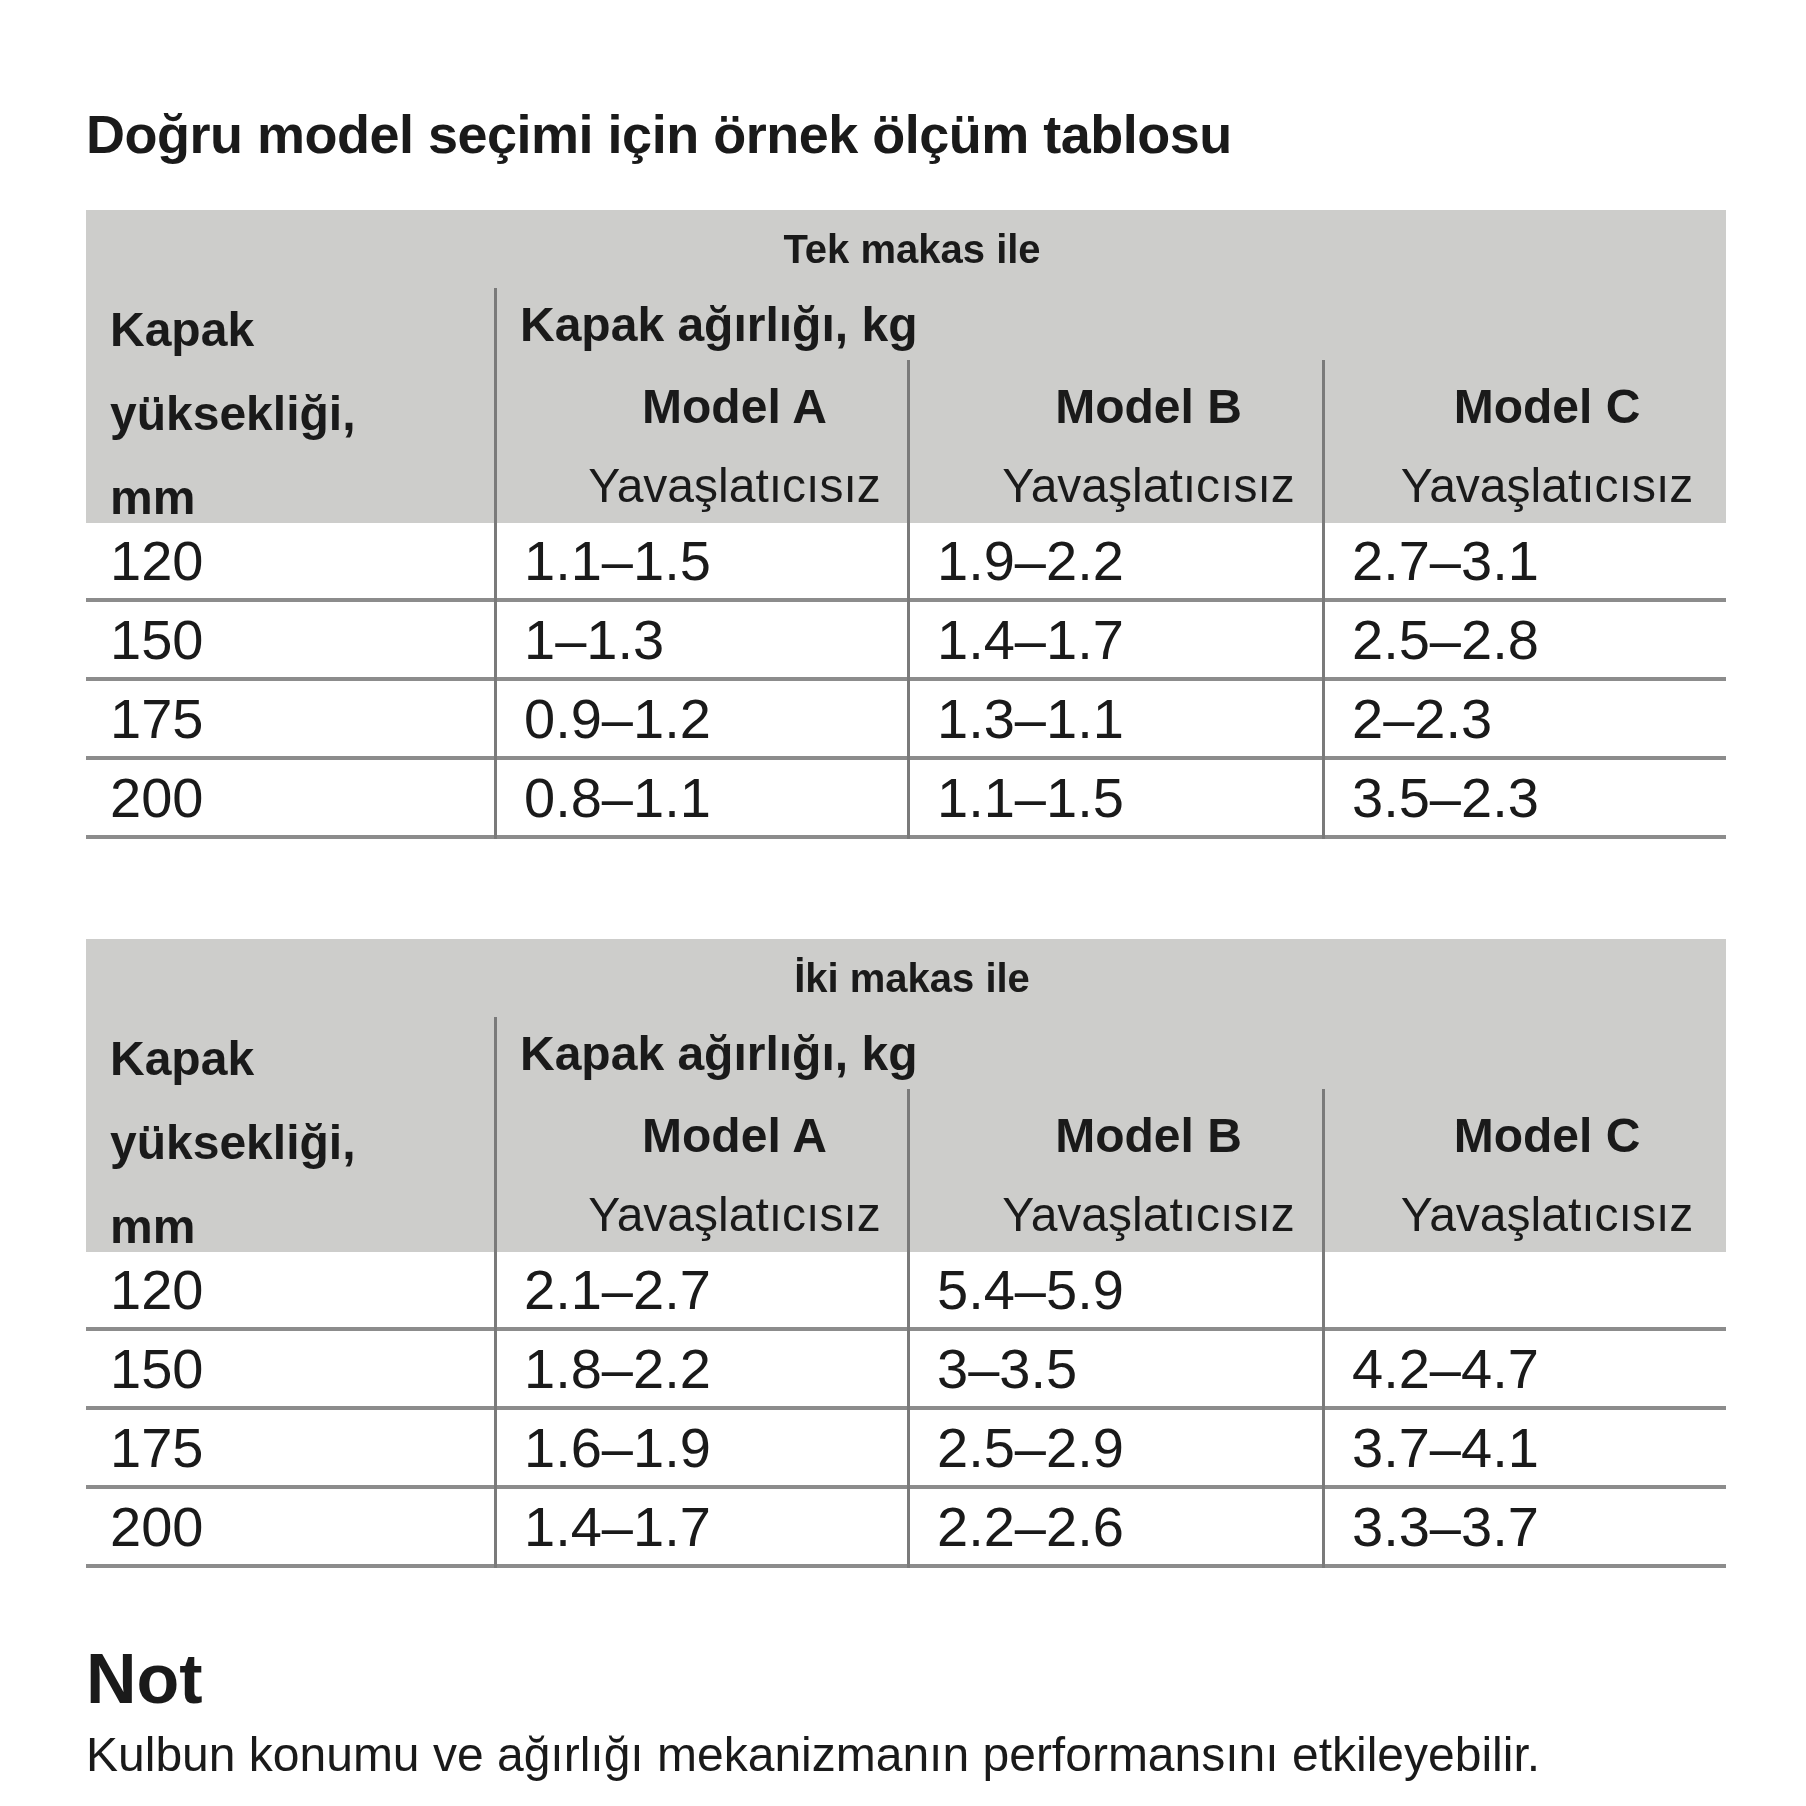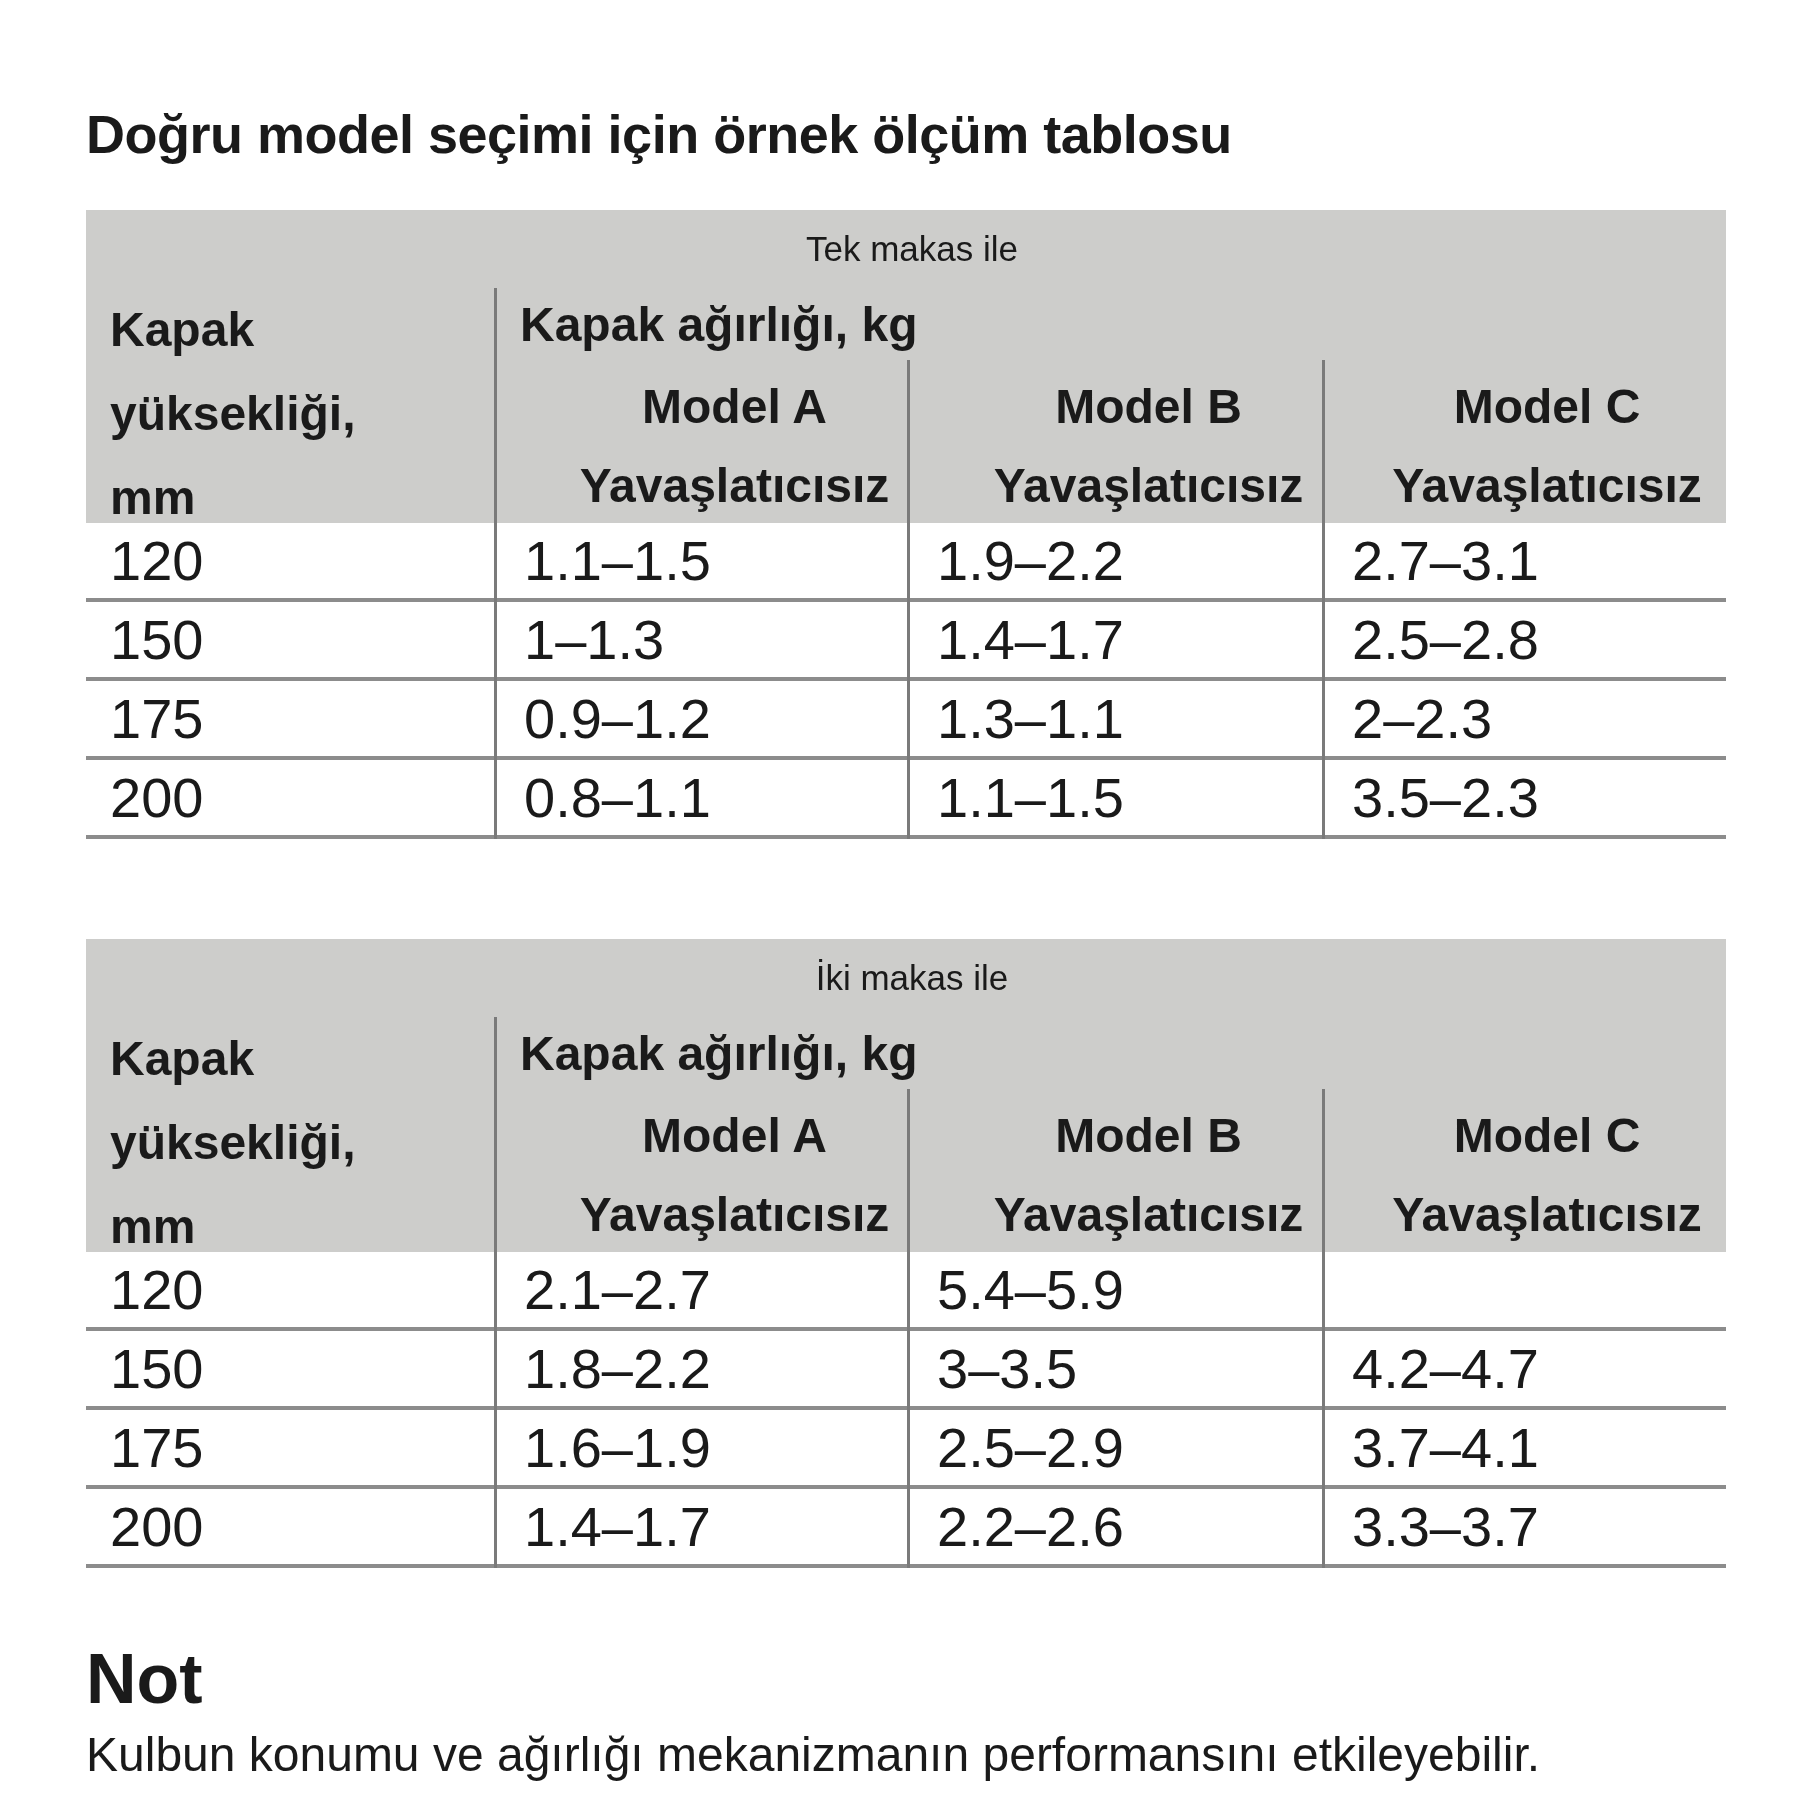--- a/index.html
+++ b/index.html
@@ -30,7 +30,7 @@
     height:78px;
     background:var(--header-bg, #cdcdcb);
     display:flex; align-items:center; justify-content:center;
-    font-size:35px; font-weight:normal;
+    font-size:40px; font-weight:bold;
   }
   .t-head {
     height:235px;

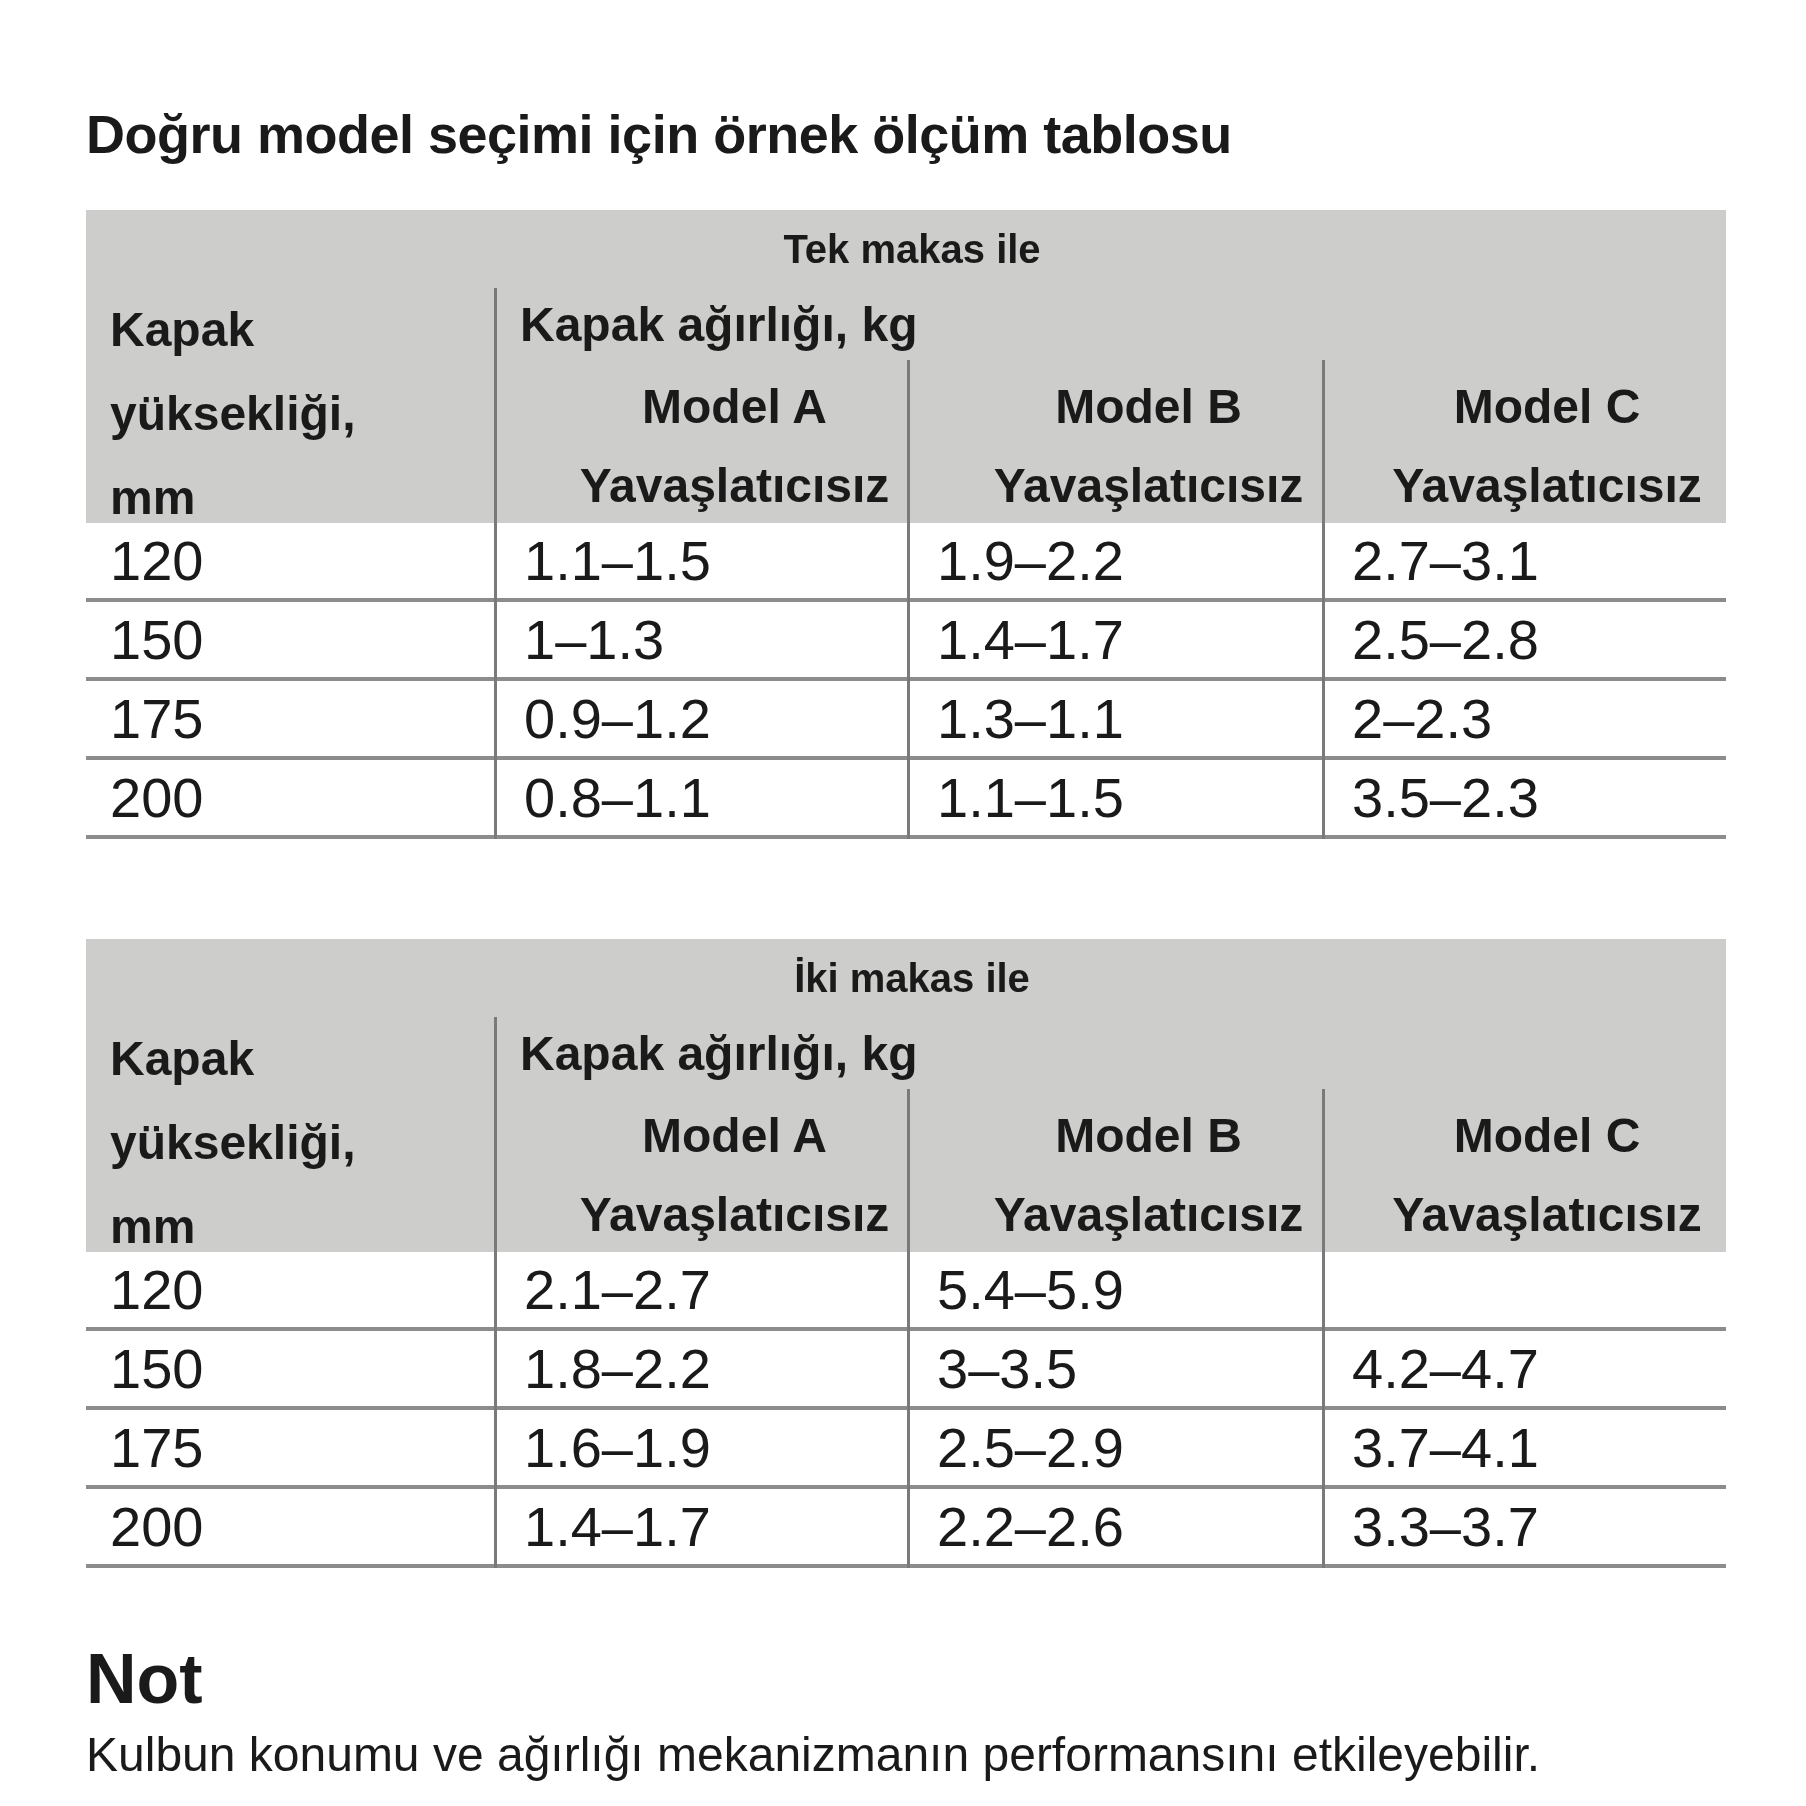--- a/index.html
+++ b/index.html
@@ -63,7 +63,7 @@
   .sub-label {
     flex:1;
     display:flex; align-items:center; justify-content:center;
-    font-size:48px; font-weight:bold;
+    font-size:48px; font-weight:normal;
     padding-bottom:4px;
   }
   .t-body .row {

